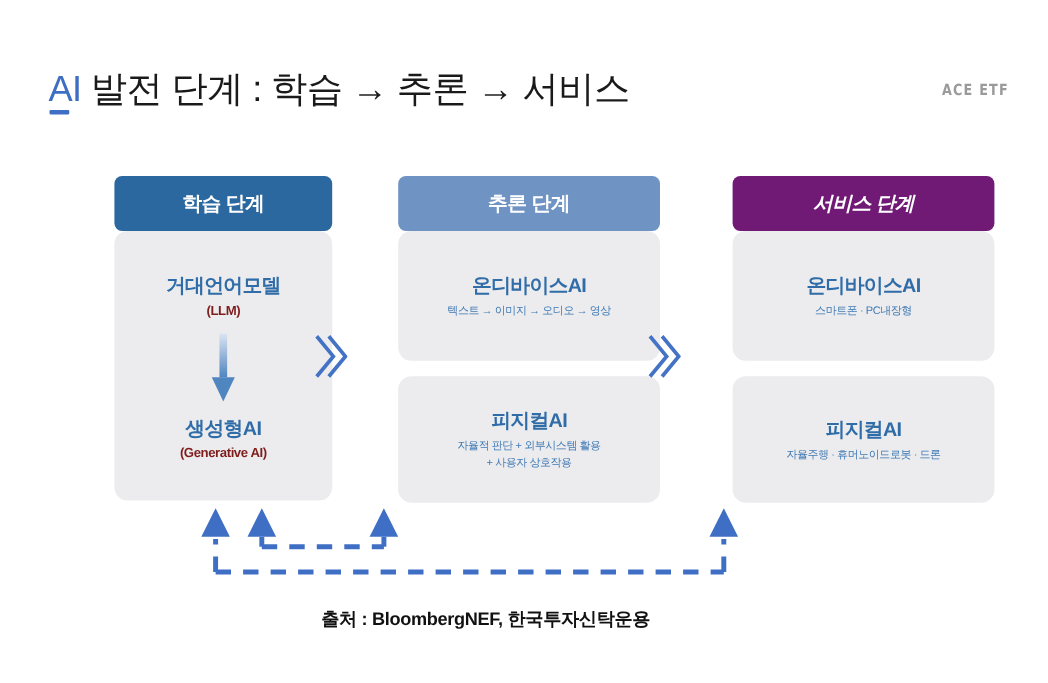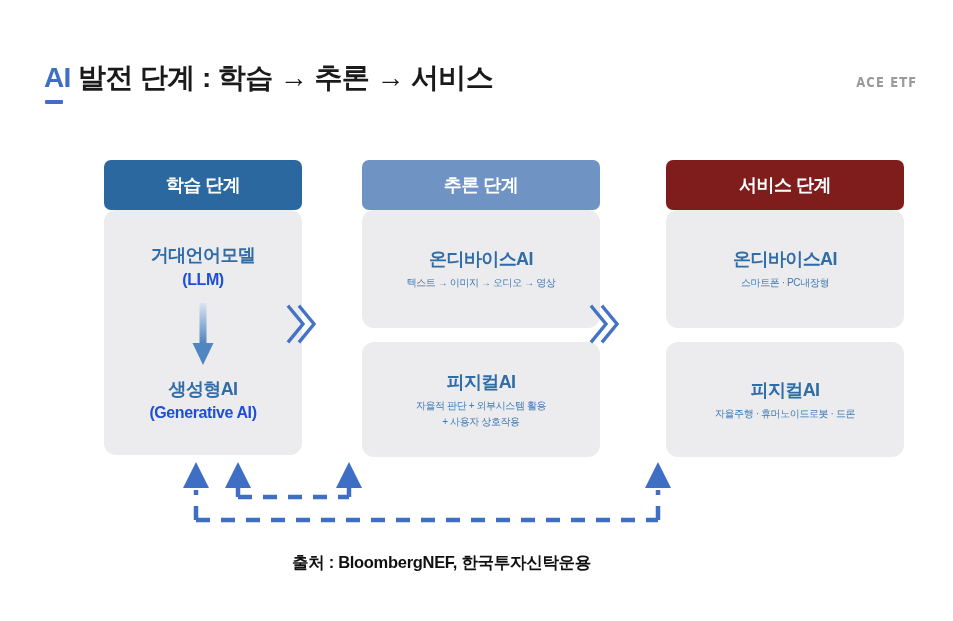--- a/index.html
+++ b/index.html
@@ -29,8 +29,8 @@
     white-space: nowrap;
   }
   #page-title {
-    font-size: 28px;
-    font-weight: bold;
+    font-size: 33px;
+    font-weight: normal;
     color: #1a1a1a;
     letter-spacing: -0.6px;
     line-height: 1;

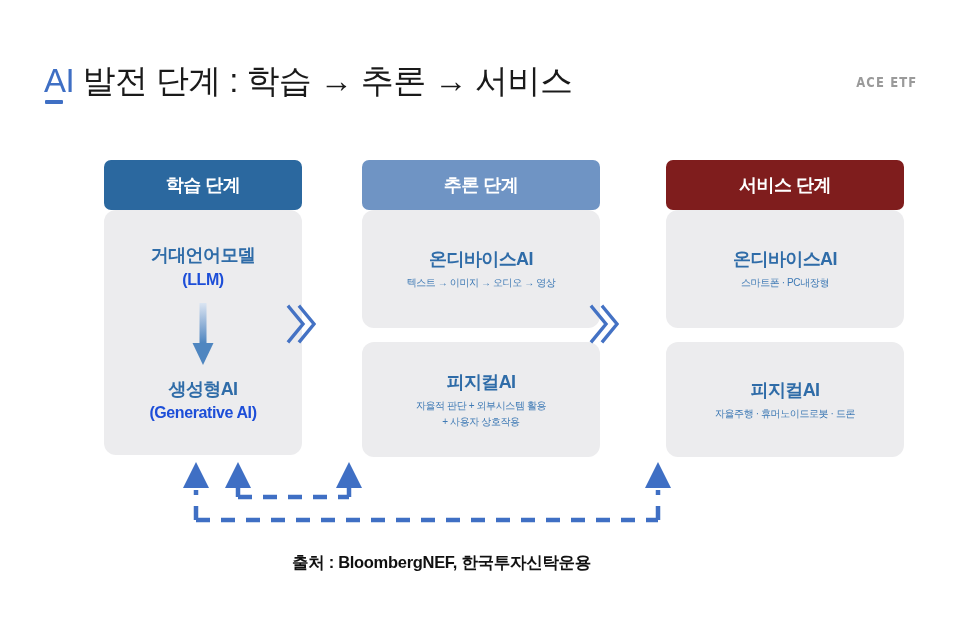--- a/index.html
+++ b/index.html
@@ -88,7 +88,7 @@
   }
   .hdr-1 { background: #2b689f; }
   .hdr-2 { background: #6f94c4; }
-  .hdr-3 { background: #7f1d1d; }
+  .hdr-3 { background: #701a75; font-style: italic; }
 
   .panel {
     background: #ececee;

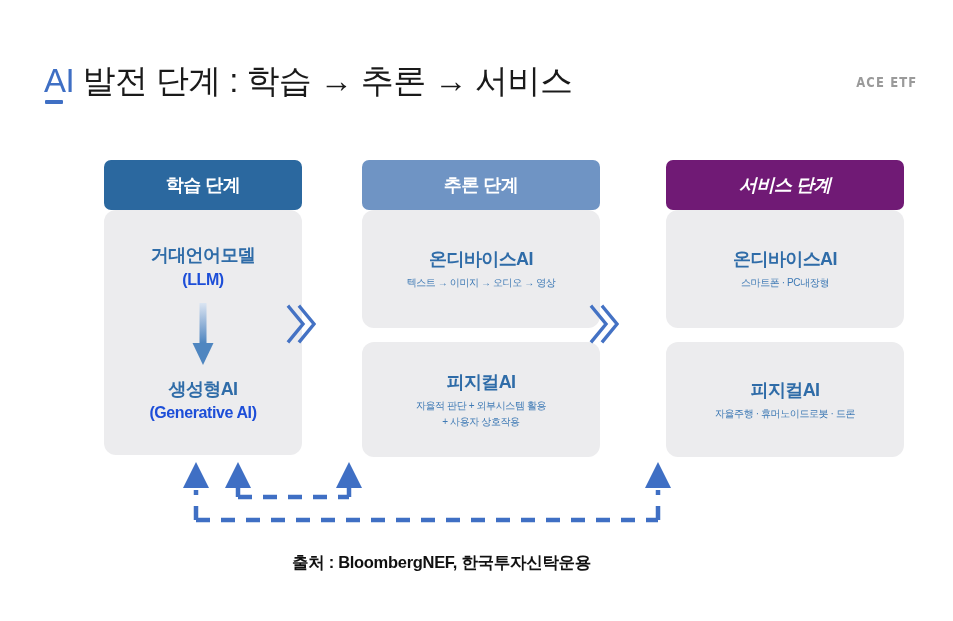--- a/index.html
+++ b/index.html
@@ -121,8 +121,8 @@
     margin-top: 4px;
   }
   .card-strong-sub {
-    color: #1d4ed8;
-    font-size: 16px;
+    color: #7f1d1d;
+    font-size: 12px;
     font-weight: bold;
     letter-spacing: -0.4px;
     margin-top: 3px;

